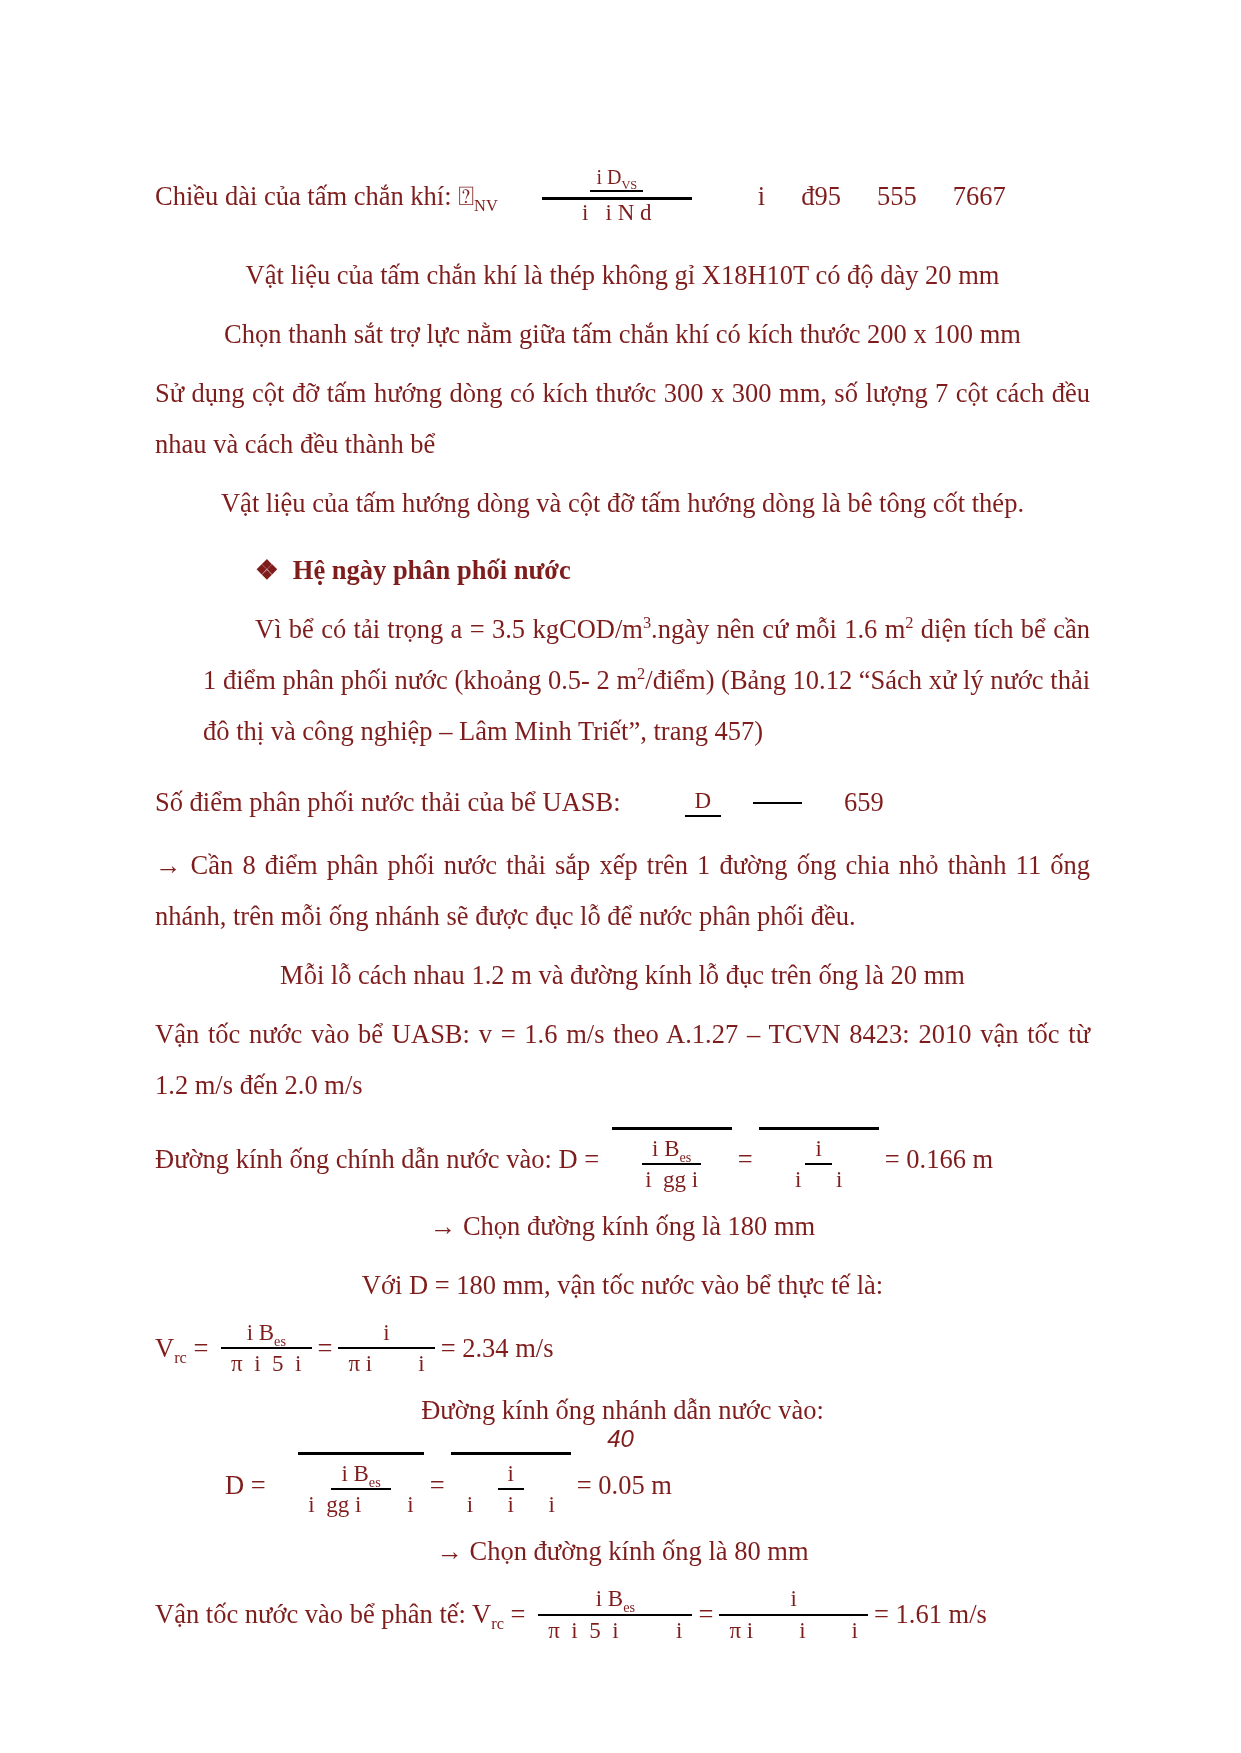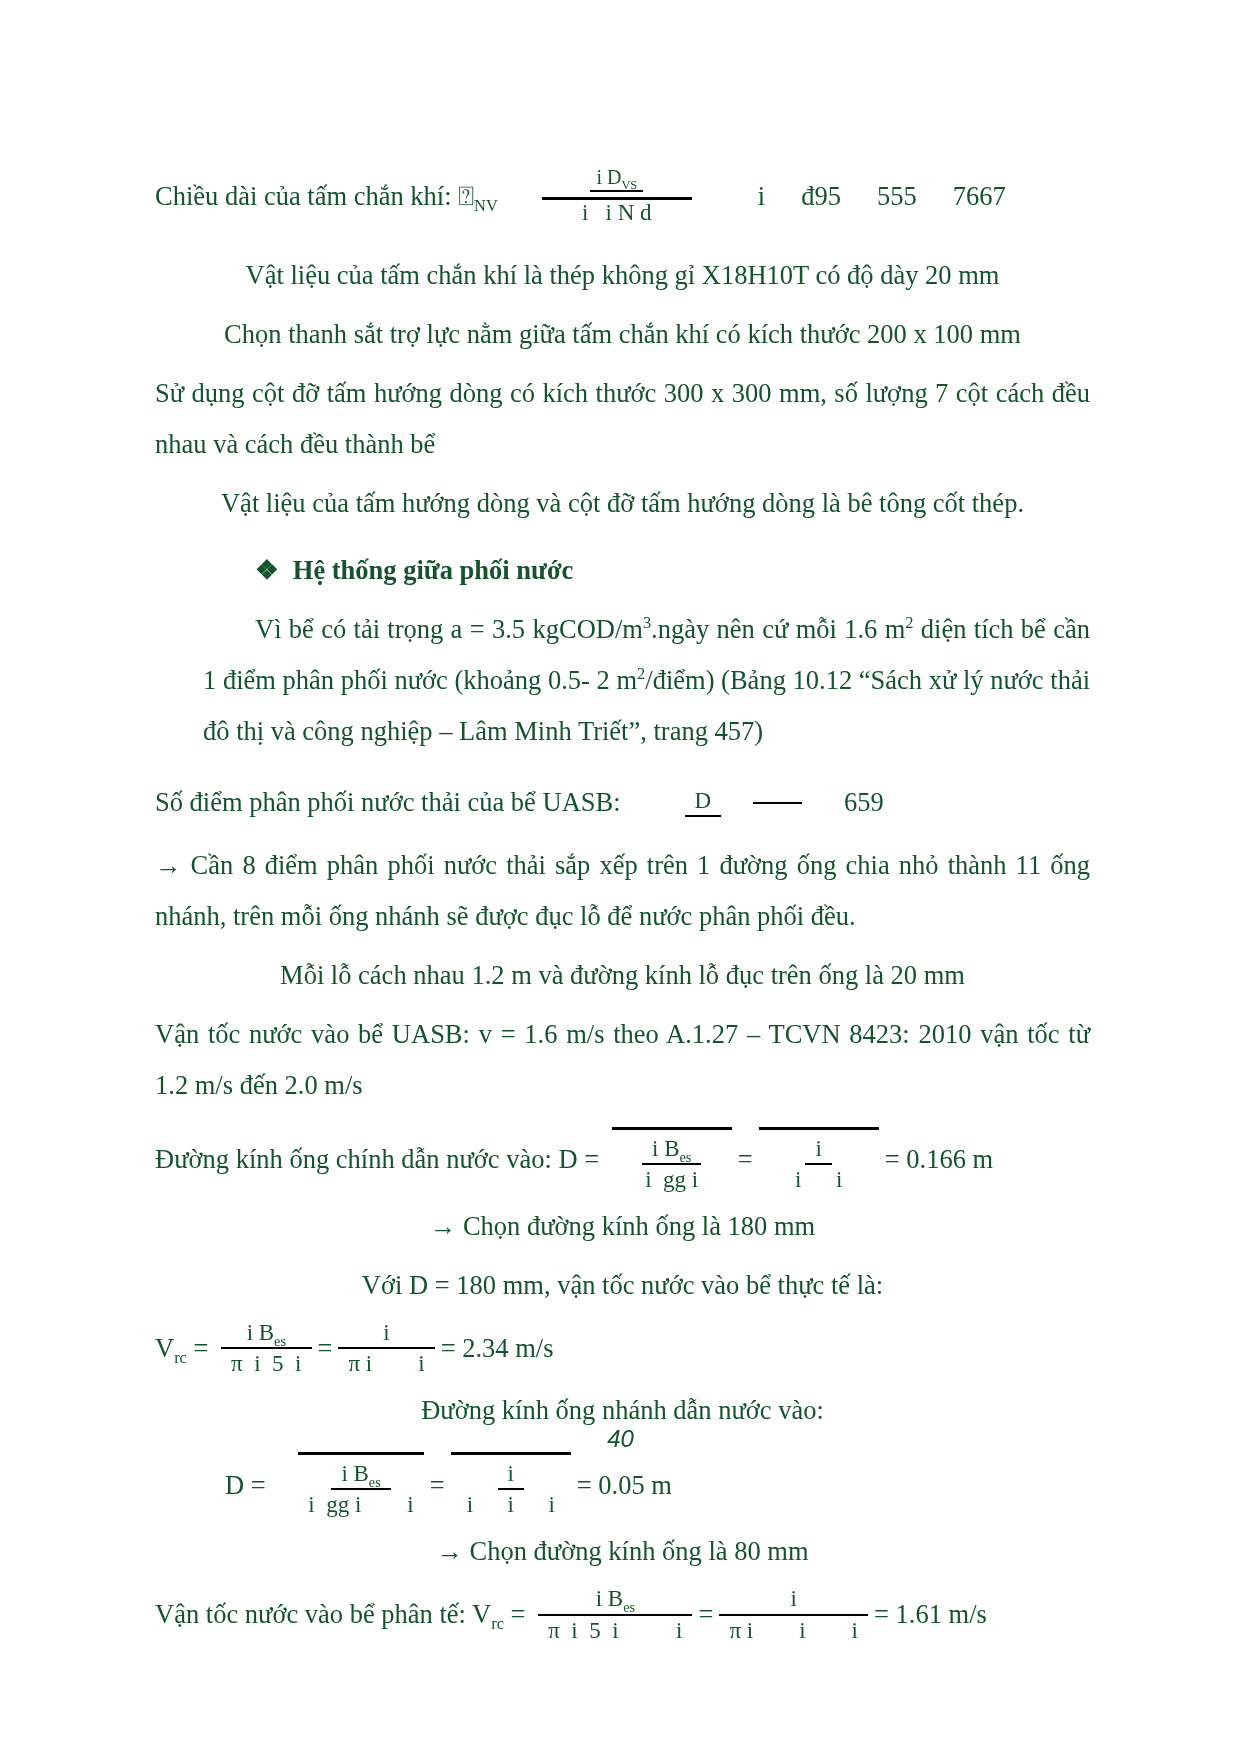--- a/index.html
+++ b/index.html
@@ -15,7 +15,7 @@
     background: #ffffff;
     margin: 0 auto;
     font-family: "Liberation Serif", "DejaVu Serif", serif;
-    color: #14532d;
+    color: #7f1d1d;
     overflow: hidden;
   }
   .body-area {

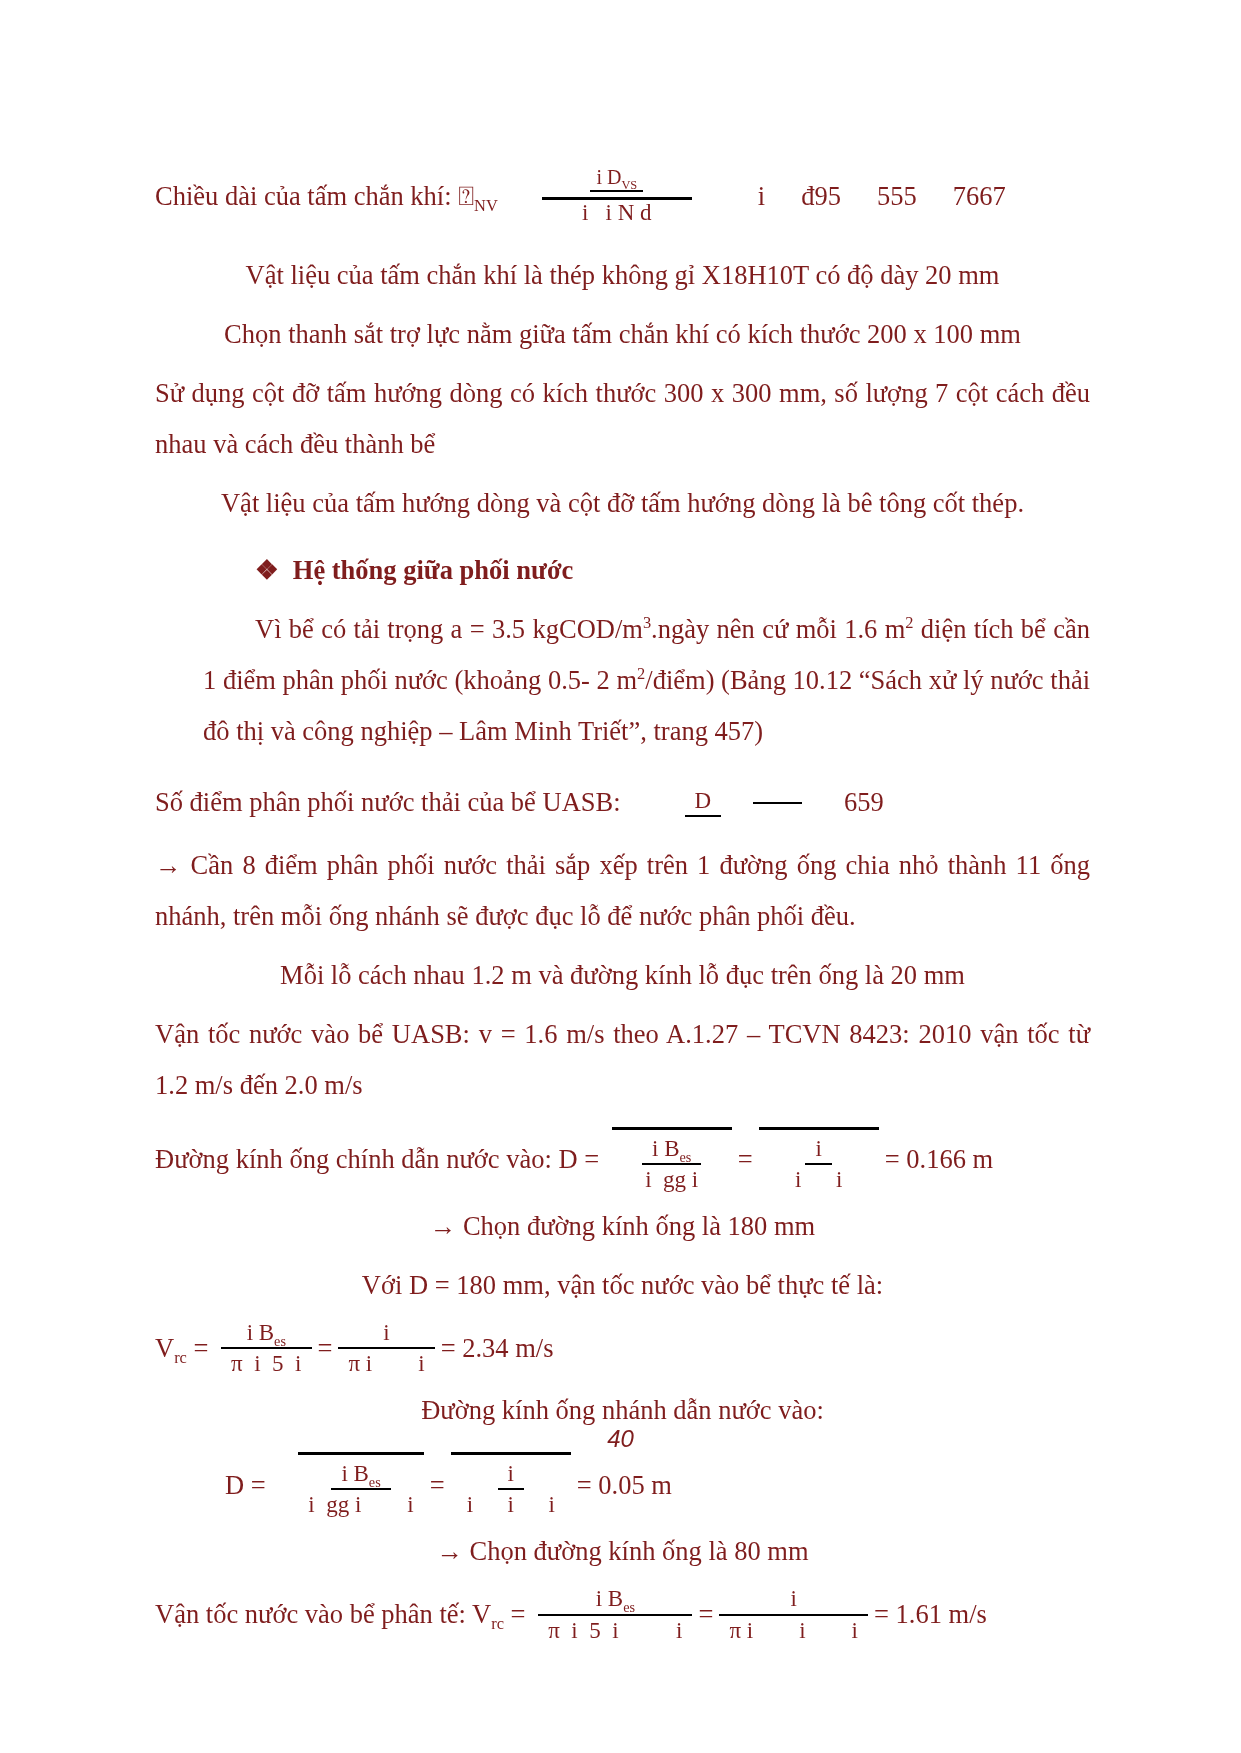--- a/index.html
+++ b/index.html
@@ -202,7 +202,7 @@
     <div class="gap-md"></div>
 
     <div class="heading">
-      <span class="bullet">❖</span><span>Hệ thống giữa phối nước</span>
+      <span class="bullet">❖</span><span>Hệ ngày phân phối nước</span>
     </div>
 
     <div class="gap-sm"></div>

